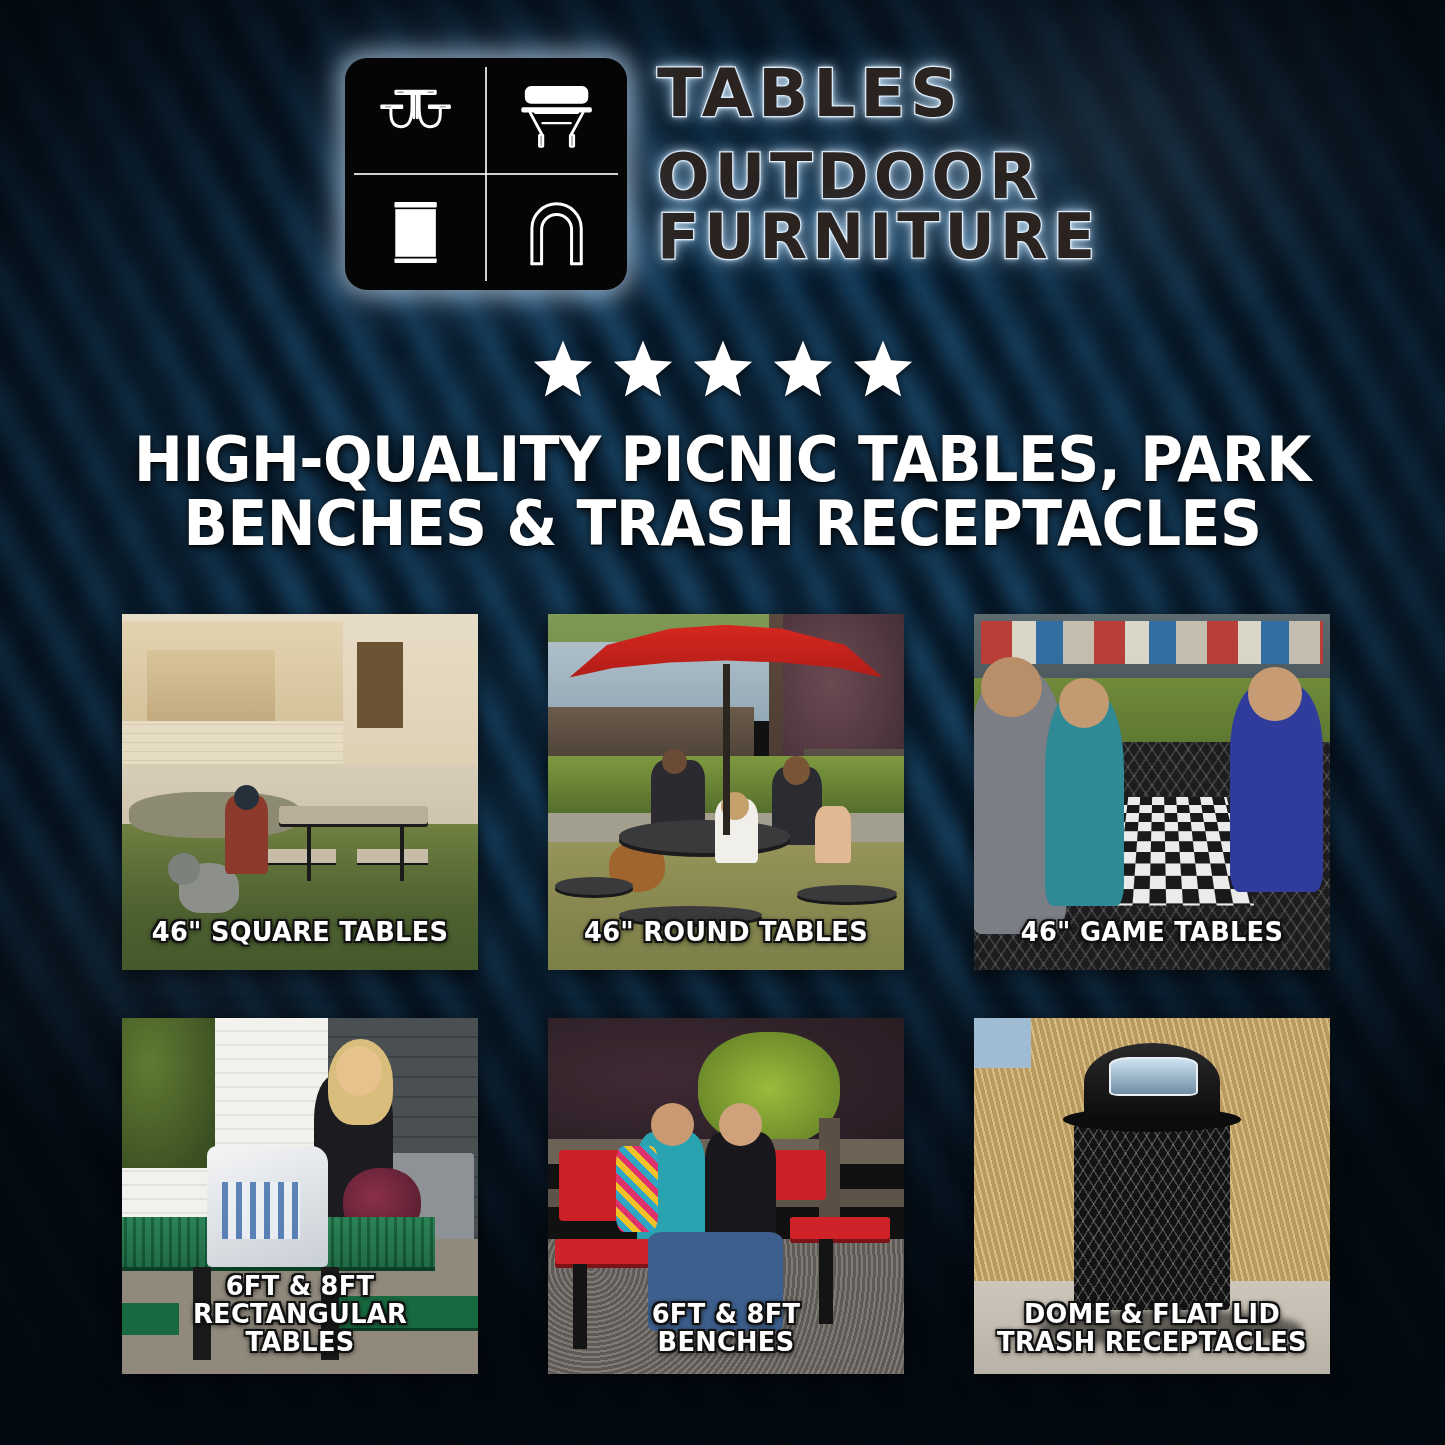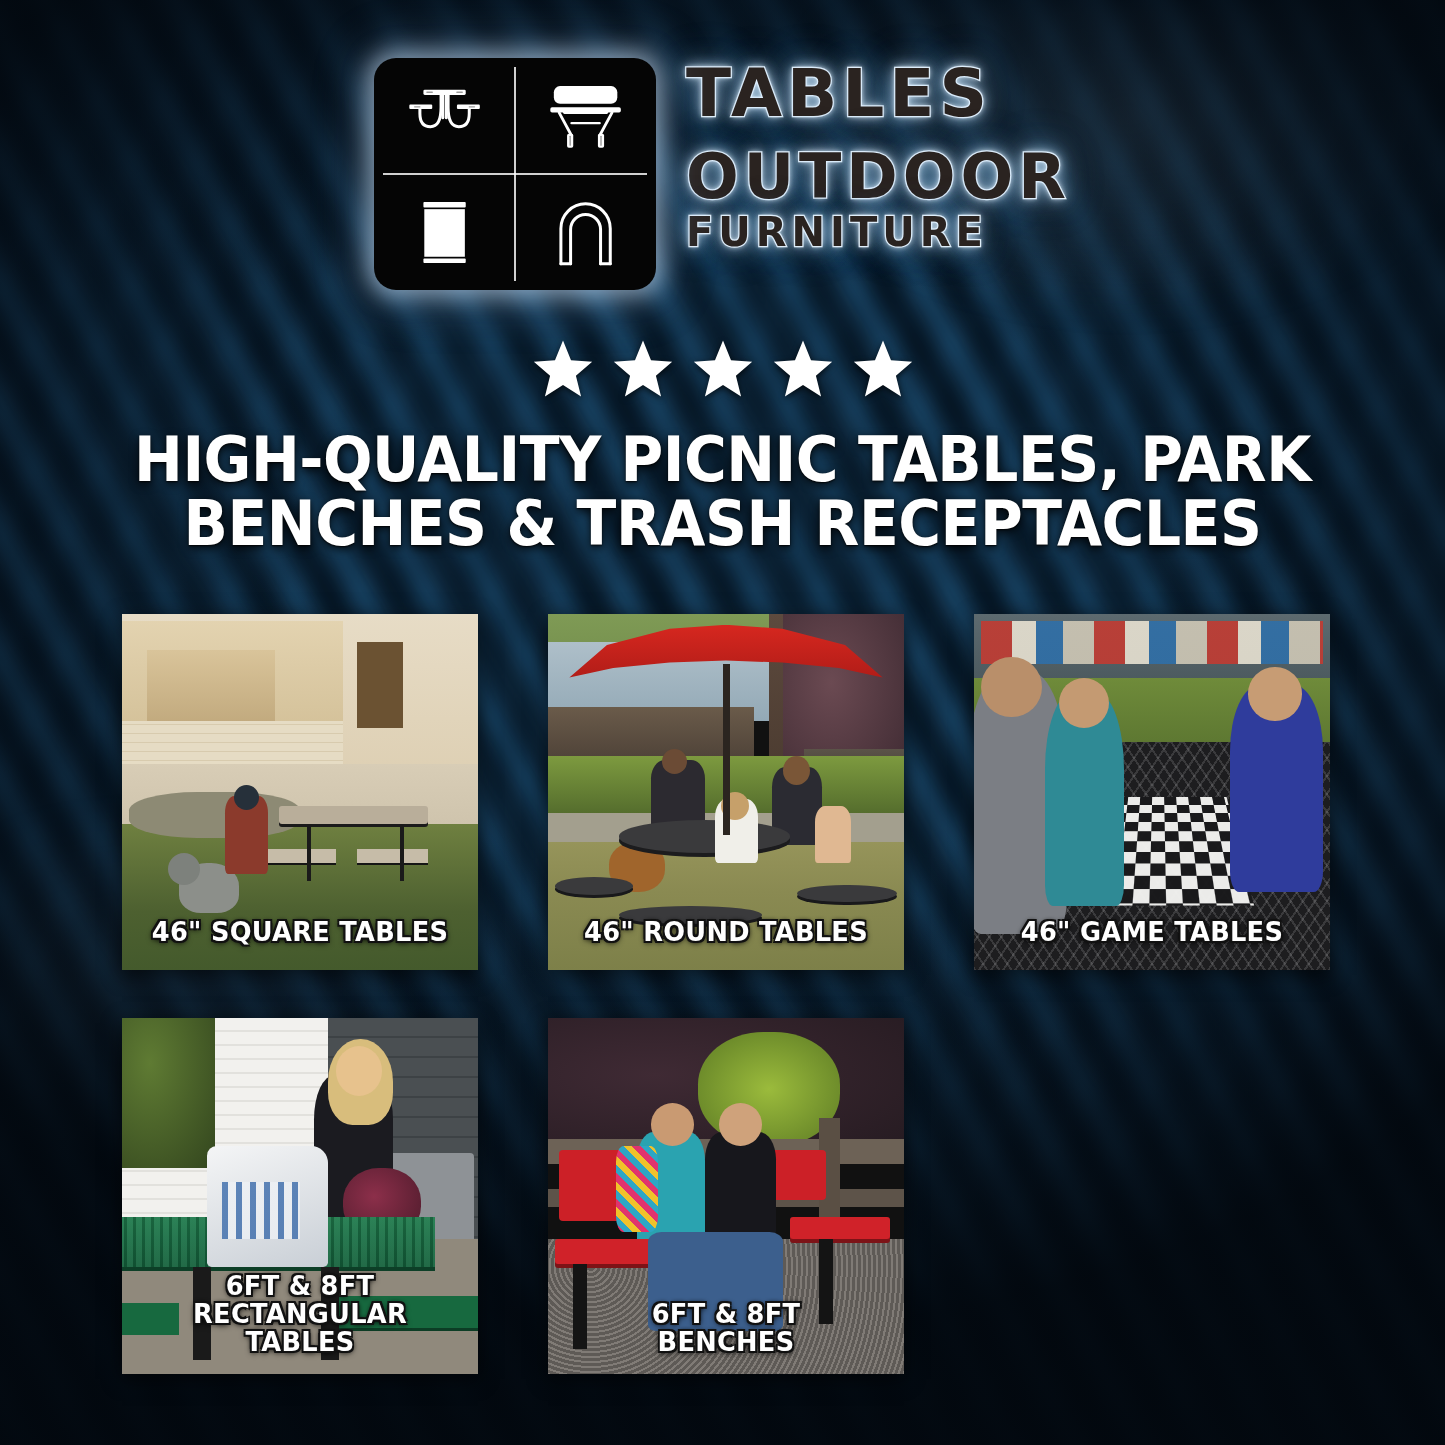--- a/index.html
+++ b/index.html
@@ -99,7 +99,7 @@
     white-space:nowrap;
   }
   .logo-line.l2 { font-size:62px; margin-top:20px; }
-  .logo-line.l3 { font-size:40px; margin-top:6px; }
+  .logo-line.l3 { font-size:62px; }
 
   
   .stars {

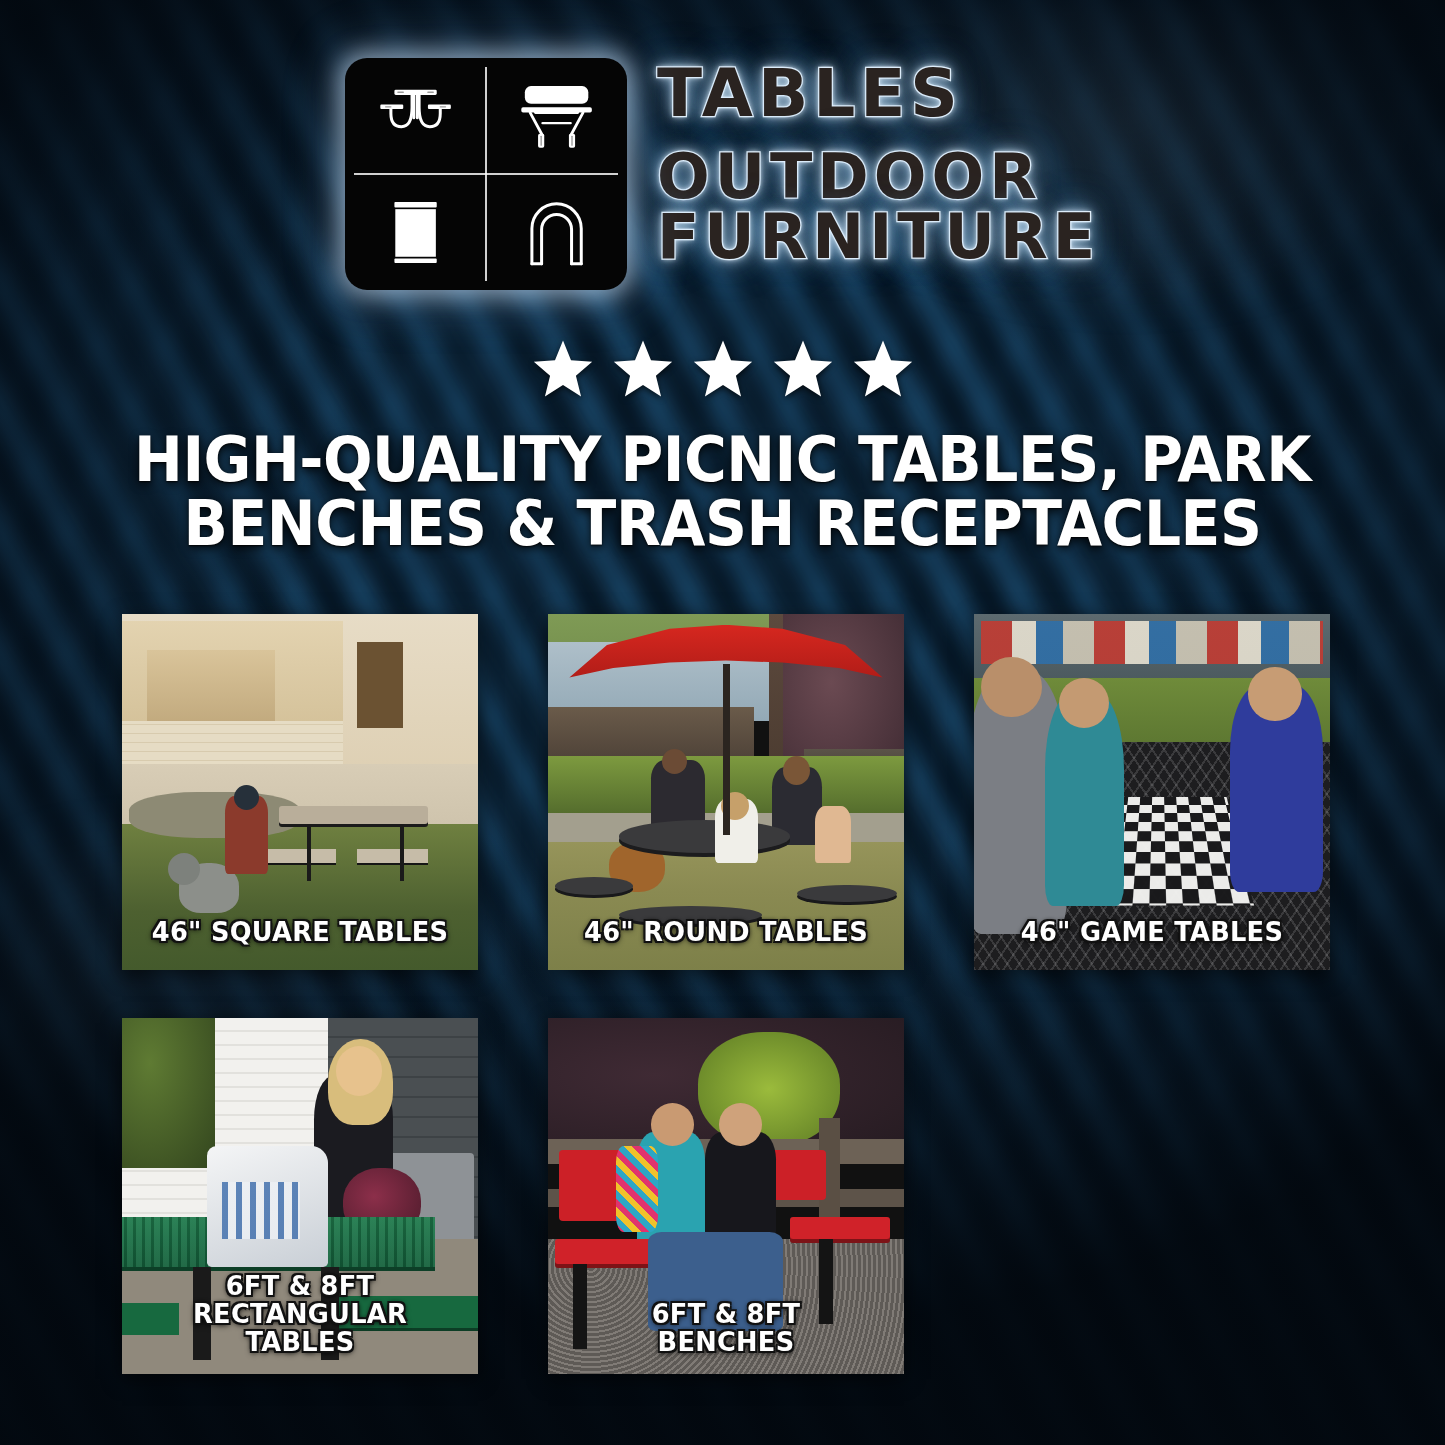--- a/index.html
+++ b/index.html
@@ -500,6 +500,23 @@
       </div>
     </div>
 
+    <div class="card">
+      <div class="photo">
+        <div class="band s6-grass"></div>
+          <div class="rect s6-sky"></div>
+        <div class="band s6-walk"></div>
+          <div class="blob s6-shadow"></div>
+        <div class="rect s6-body"></div>
+          <div class="rect s6-bmesh"></div>
+        <div class="rect s6-rim"></div>
+        <div class="rect s6-dome"></div>
+          <div class="rect s6-open"></div>
+      </div>
+      <div class="cap two">
+        <span class="l">DOME &amp; FLAT LID</span>
+        <span class="l">TRASH RECEPTACLES</span>
+      </div>
+    </div>
 
   </div>
 </div>

